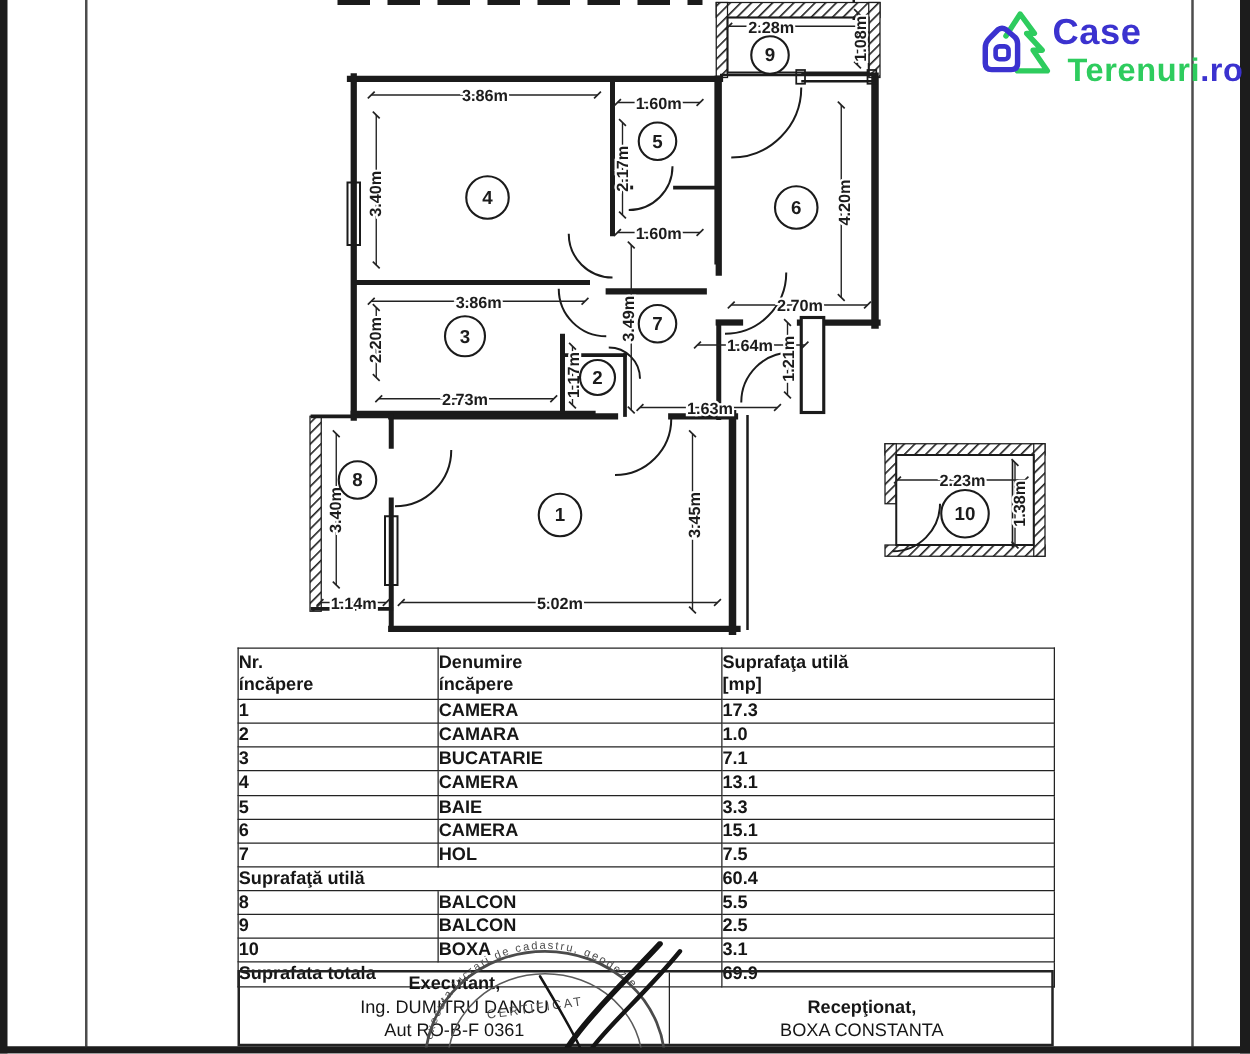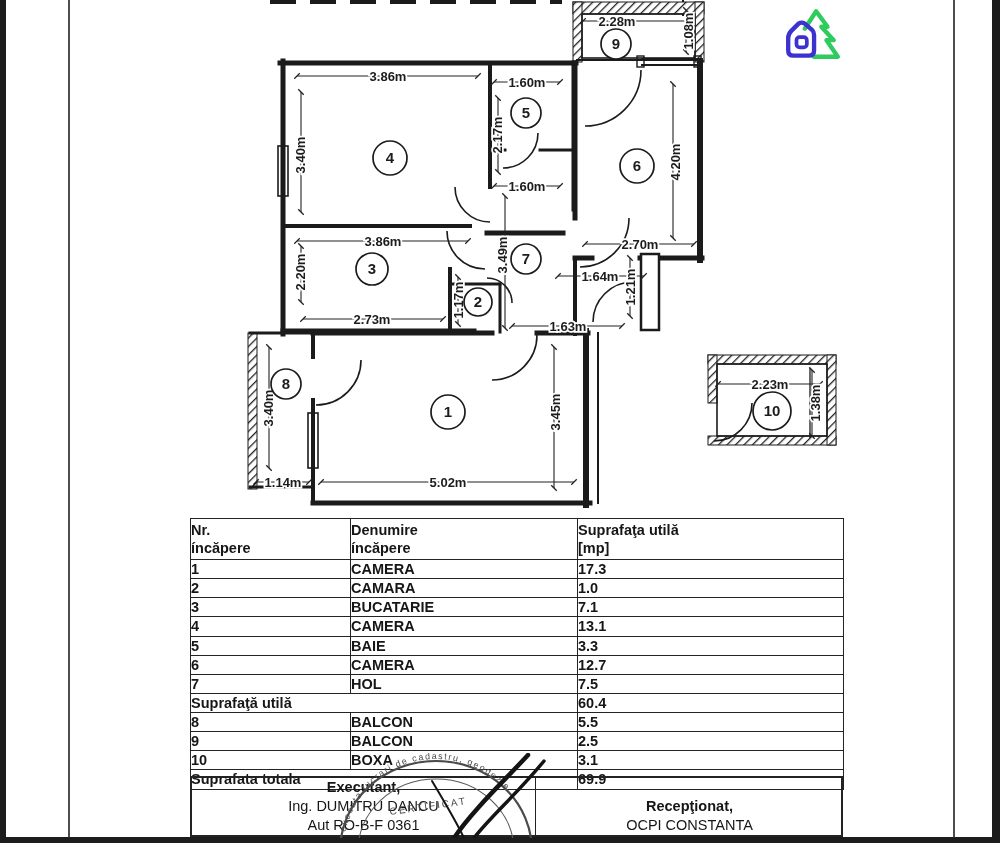--- a/index.html
+++ b/index.html
@@ -62,6 +62,10 @@
       <rect x="14" y="30" width="10" height="10" rx="3" stroke="#3b32cf" stroke-width="3.6"></rect>
     </g>
   </svg>
+  <div class="txt">
+    <div class="l1" style="color:#3b32cf;">Case</div>
+    <div class="l2"><span style="color:#2ecc5e;">Terenuri</span><span style="color:#3b32cf;">.ro</span></div>
+  </div>
 </div>
 
 <svg id="plan" viewBox="240 0 600 515">

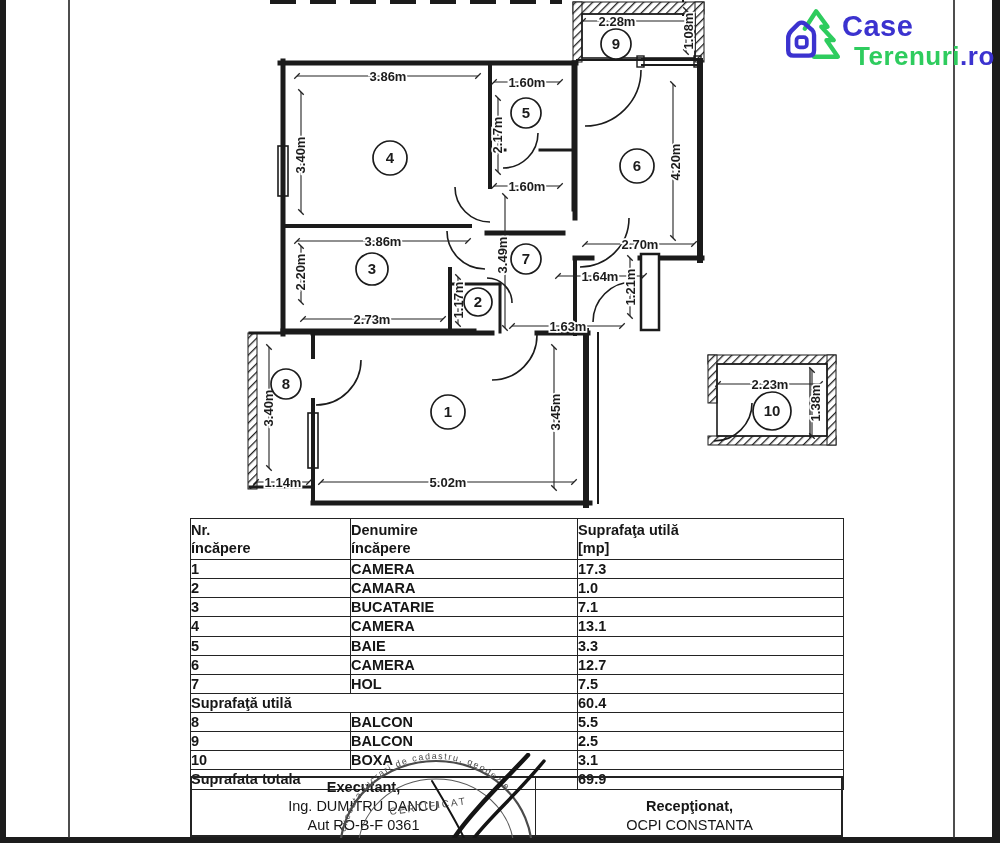--- a/index.html
+++ b/index.html
@@ -290,7 +290,7 @@
   <tr>
           <td class="num">6</td>
           <td>CAMERA</td>
-          <td>12.7</td>
+          <td>15.1</td>
         </tr>
   <tr>
           <td class="num">7</td>

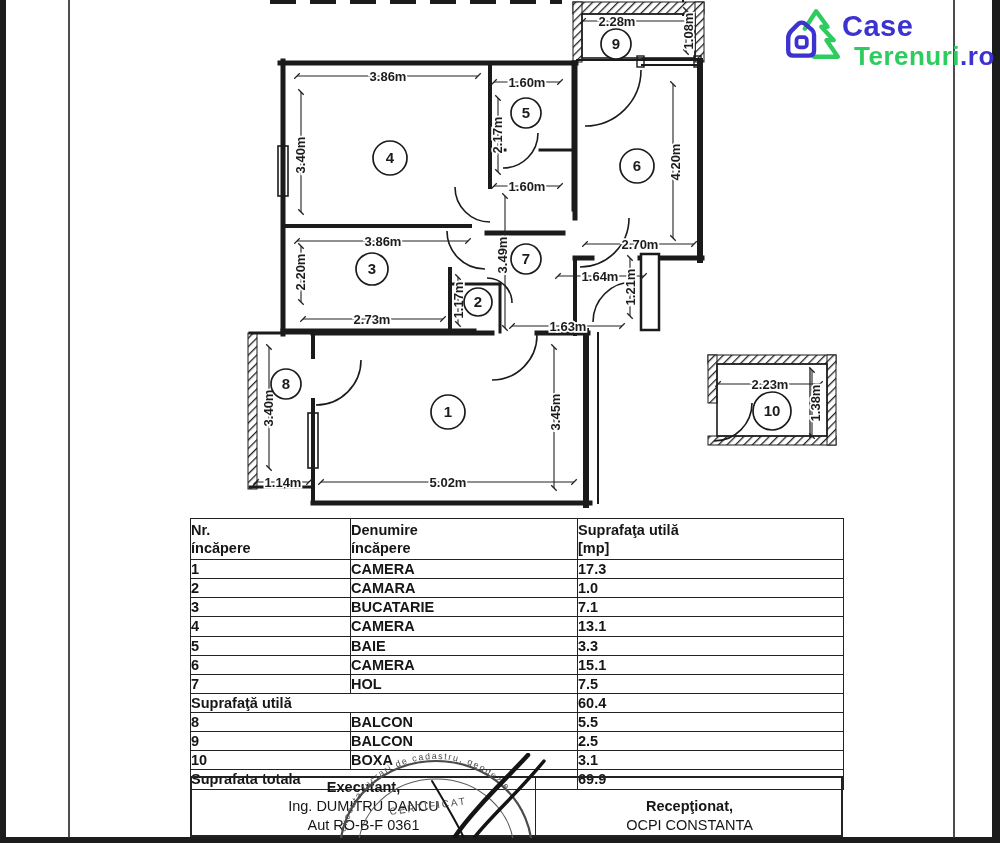--- a/index.html
+++ b/index.html
@@ -331,7 +331,7 @@
   </div>
   <div class="cell c2">
     <div class="b">Recepţionat,</div>
-    <div>OCPI CONSTANTA</div>
+    <div>BOXA CONSTANTA</div>
   </div>
 </div>
 

